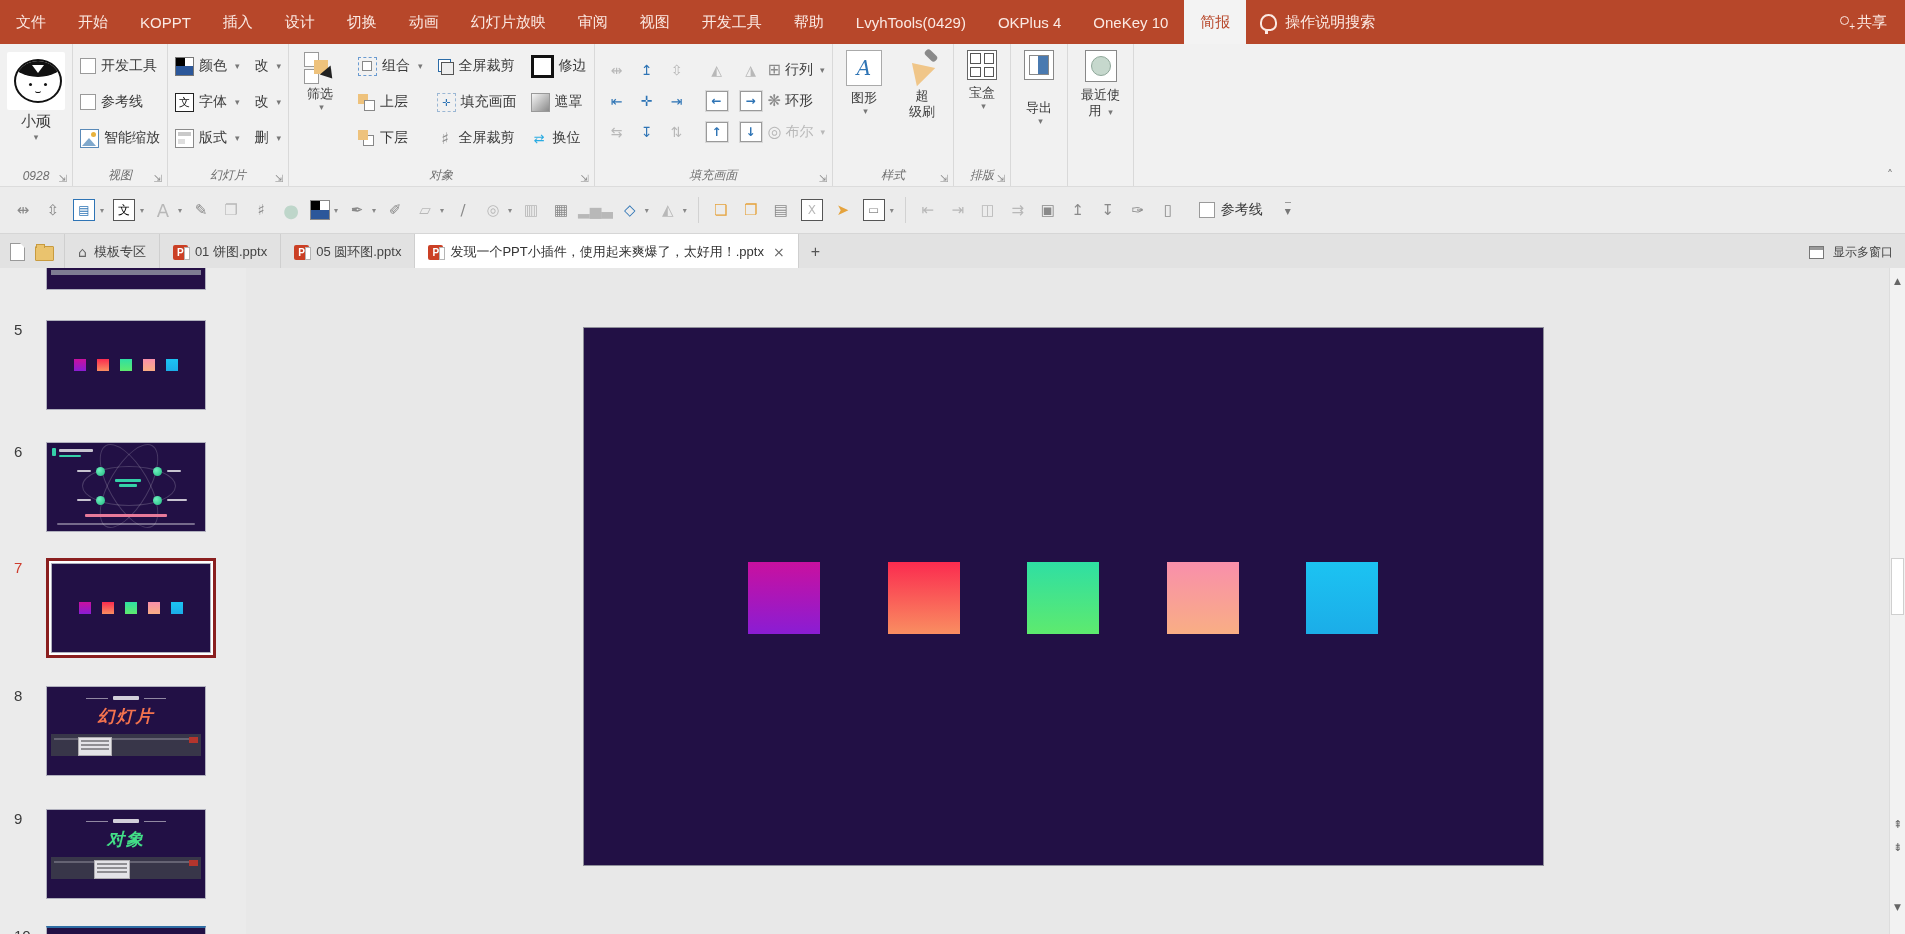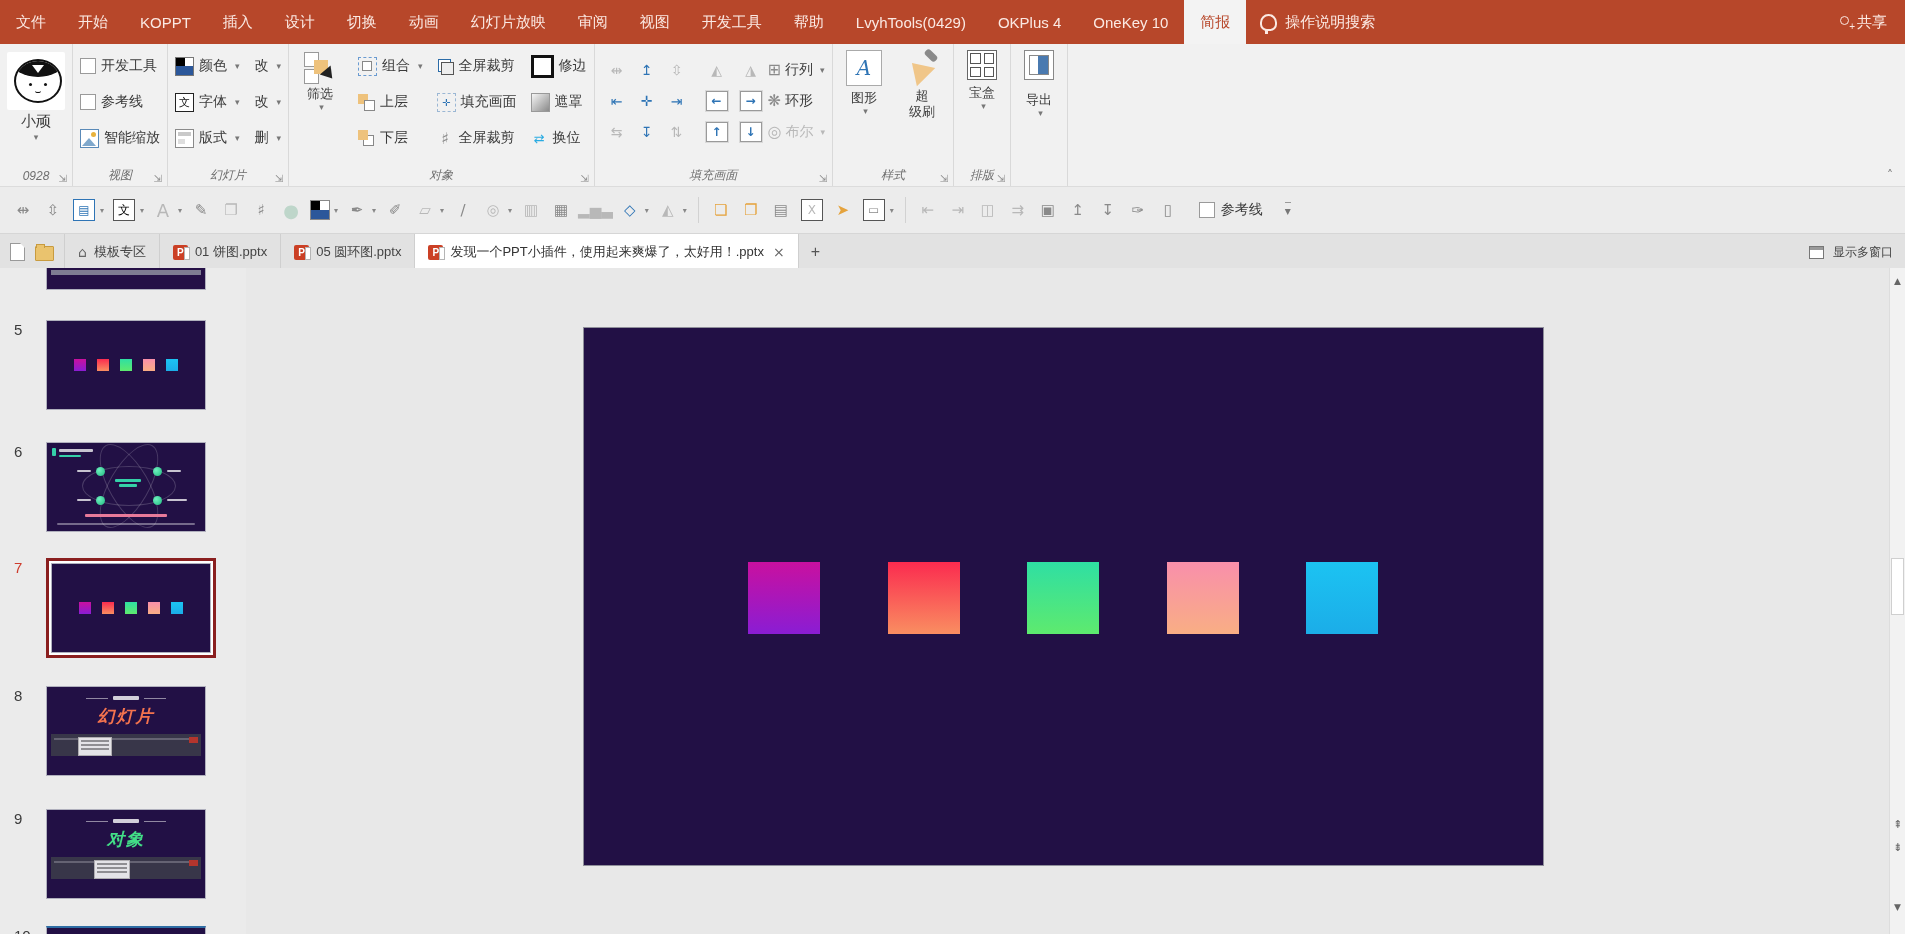--- a/index.html
+++ b/index.html
@@ -445,6 +445,18 @@
       <div class="rg-label"></div>
     </div>
 
+    <div class="rgroup">
+      <div class="rg-content">
+        <div class="bigbtn">
+          <div class="ic-recent">
+              <i></i>
+            </div>
+          <span class="rtext" style="margin-top:5px;">最近使</span>
+          <span class="rtext"><span>用</span> <span class="smallcaret ico">▾</span></span>
+        </div>
+      </div>
+      <div class="rg-label"></div>
+    </div>
 
     <span class="collapse-btn ico">˄</span>
   </div>

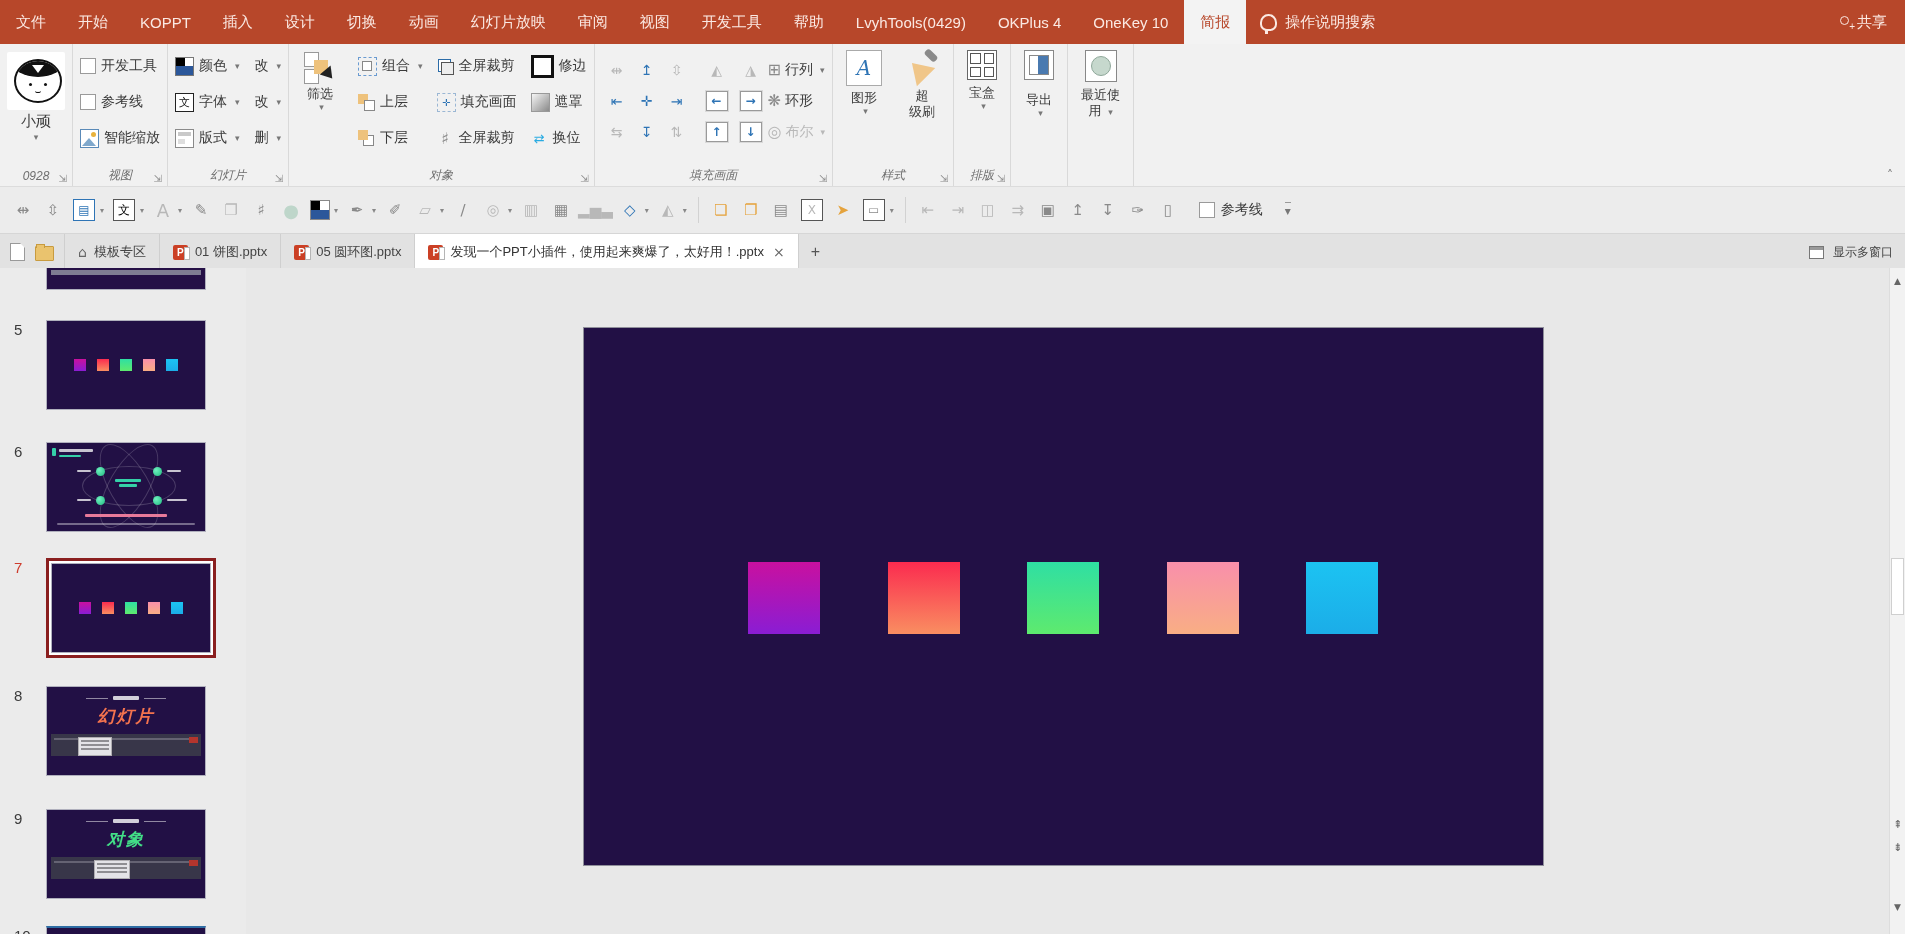--- a/index.html
+++ b/index.html
@@ -438,7 +438,7 @@
           <div class="ic-export">
               <i></i>
             </div>
-          <span class="rtext" style="margin-top:12px;">导出</span>
+          <span class="rtext" style="margin-top:20px;">导出</span>
           <span class="smallcaret ico">▾</span>
         </div>
       </div>

